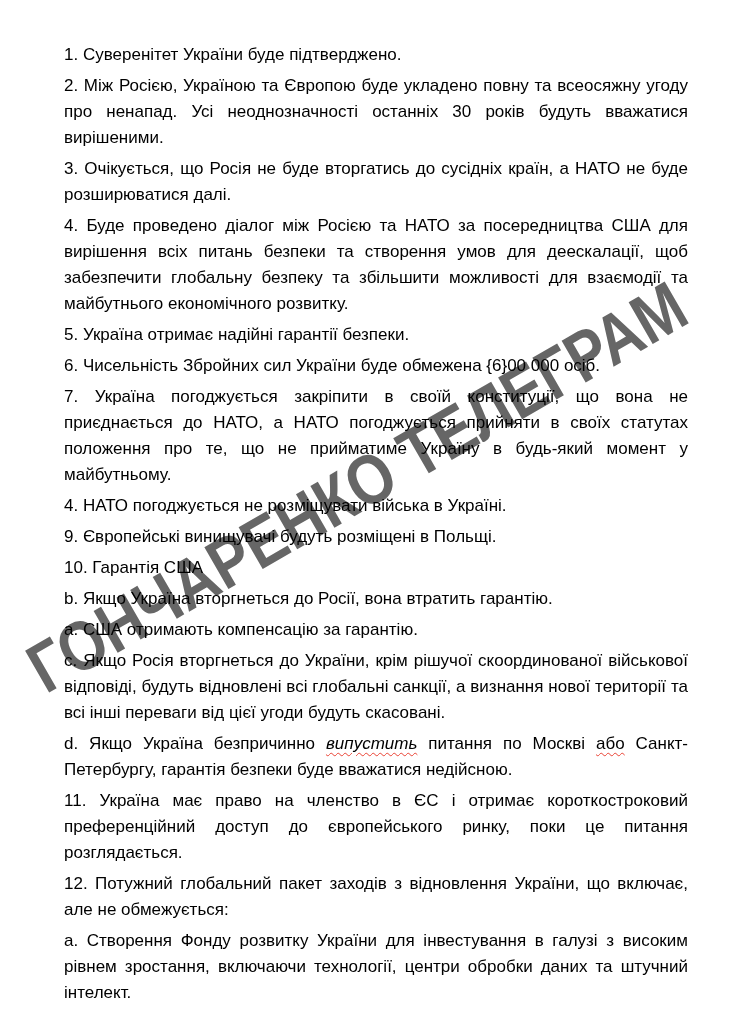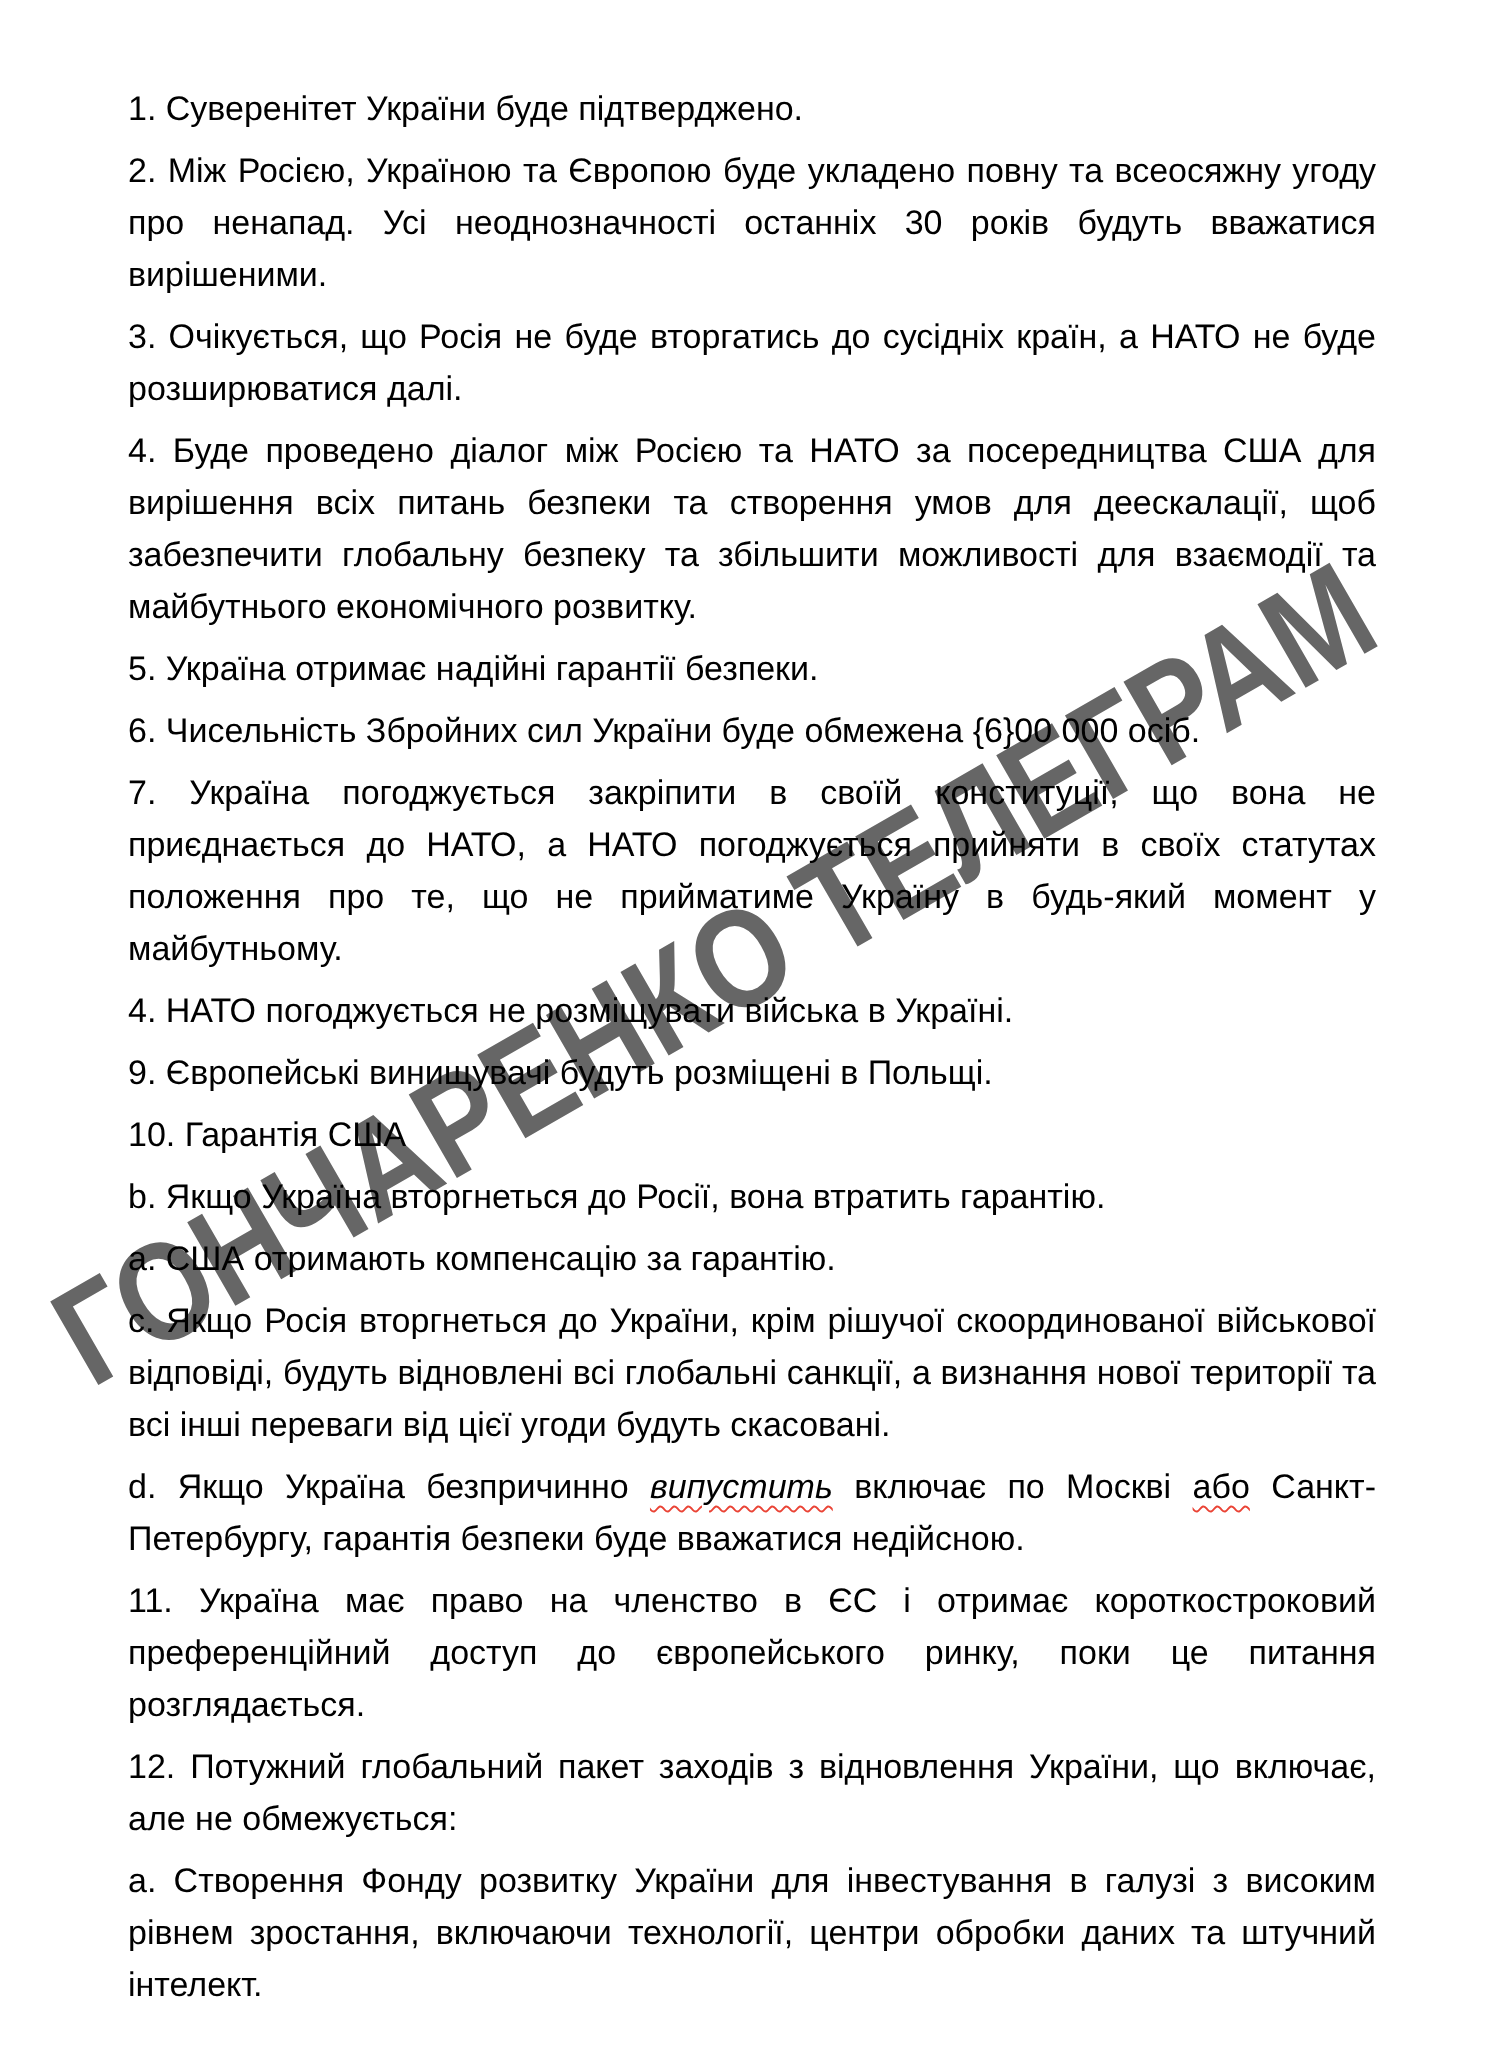--- a/index.html
+++ b/index.html
@@ -71,7 +71,7 @@
       <p><span>b. Якщо Україна вторгнеться до Росії, вона втратить гарантію.</span></p>
       <p><span>a. США отримають компенсацію за гарантію.</span></p>
       <p><span>c. Якщо Росія вторгнеться до України, крім рішучої скоординованої військової відповіді, будуть відновлені всі глобальні санкції, а визнання нової території та всі інші переваги від цієї угоди будуть скасовані.</span></p>
-      <p><span>d. Якщо Україна безпричинно </span><span class="misspelled" style="text-decoration-color: rgb(234, 67, 53); font-style: italic;">випустить</span><span> включає по Москві </span><span class="misspelled" style="text-decoration-color: rgb(234, 67, 53);">або</span><span> Санкт-Петербургу, гарантія безпеки буде вважатися недійсною.</span></p>
+      <p><span>d. Якщо Україна безпричинно </span><span class="misspelled" style="text-decoration-color: rgb(234, 67, 53); font-style: italic;">випустить</span><span> питання по Москві </span><span class="misspelled" style="text-decoration-color: rgb(234, 67, 53);">або</span><span> Санкт-Петербургу, гарантія безпеки буде вважатися недійсною.</span></p>
       <p><span>11. Україна має право на членство в ЄС і отримає короткостроковий преференційний доступ до європейського ринку, поки це питання розглядається.</span></p>
       <p><span>12. Потужний глобальний пакет заходів з відновлення України, що включає, але не обмежується:</span></p>
       <p><span>a. Створення Фонду розвитку України для інвестування в галузі з високим рівнем зростання, включаючи технології, центри обробки даних та штучний інтелект.</span></p>

